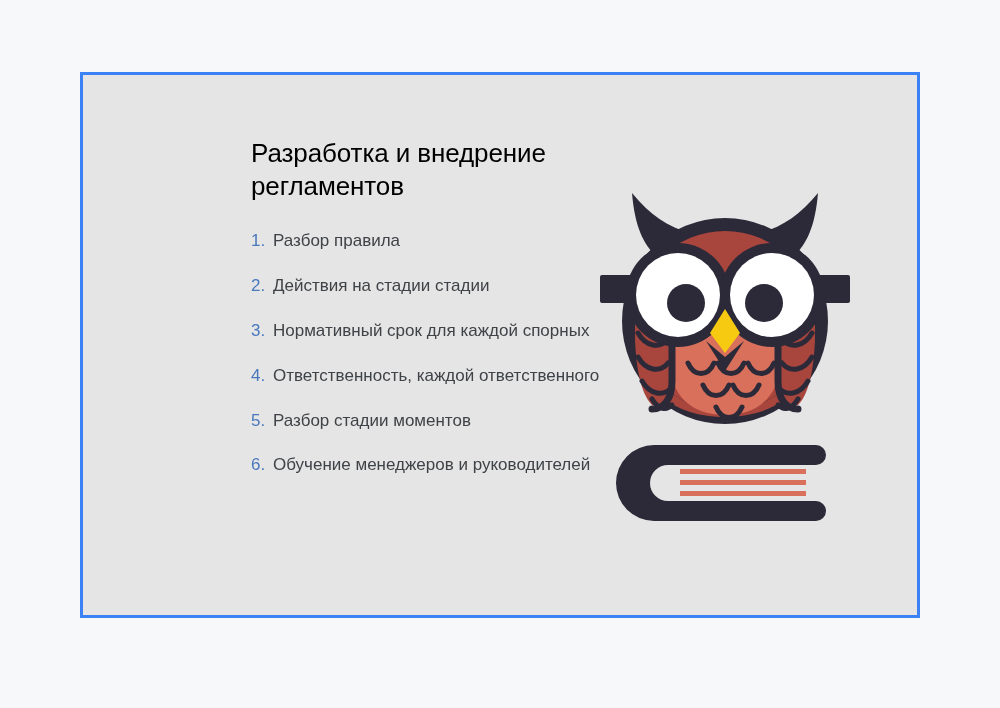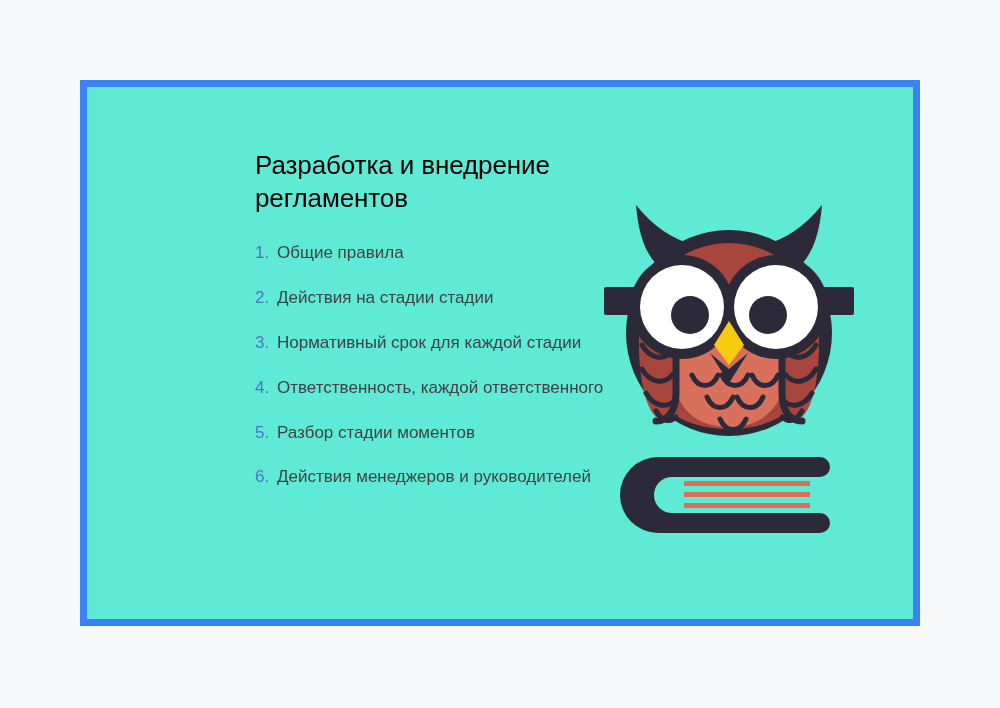--- a/index.html
+++ b/index.html
@@ -19,11 +19,11 @@
   #slide-card {
     position: absolute;
     left: 80px;
-    top: 80px;
+    top: 72px;
     width: 840px;
     height: 546px;
-    background: #5eead4;
-    border: 7px solid #3b82f6;
+    background: #e5e5e5;
+    border: 3px solid #3b82f6;
   }
 
   #content-area {

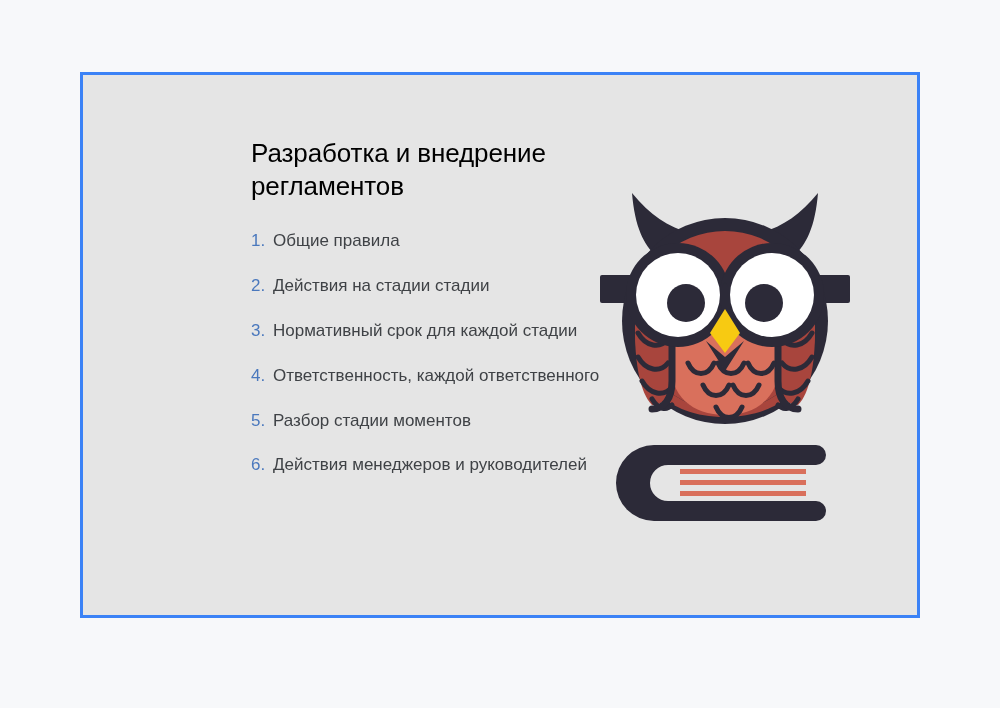--- a/index.html
+++ b/index.html
@@ -92,7 +92,7 @@
     <ol id="agenda-list">
       <li class="agenda-item">
         <span class="agenda-num">1.</span>
-        <span class="agenda-text">Общие правила</span>
+        <span class="agenda-text">Разбор правила</span>
       </li>
       <li class="agenda-item">
         <span class="agenda-num">2.</span>

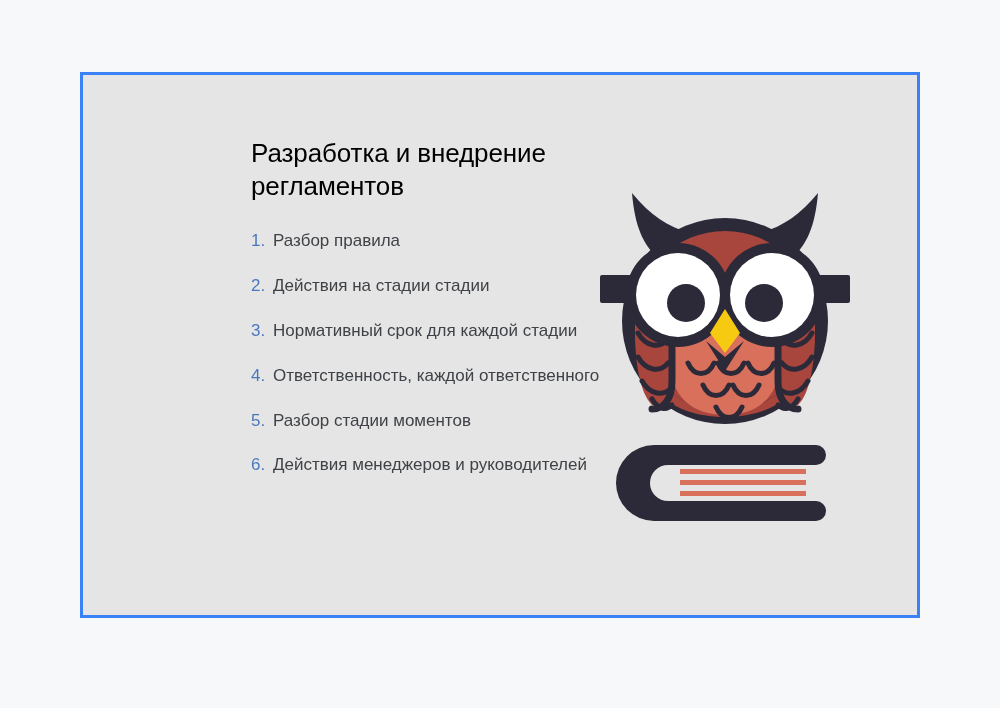--- a/index.html
+++ b/index.html
@@ -100,7 +100,7 @@
       </li>
       <li class="agenda-item">
         <span class="agenda-num">3.</span>
-        <span class="agenda-text">Нормативный срок для каждой стадии</span>
+        <span class="agenda-text">Нормативный срок для каждой спорных</span>
       </li>
       <li class="agenda-item">
         <span class="agenda-num">4.</span>

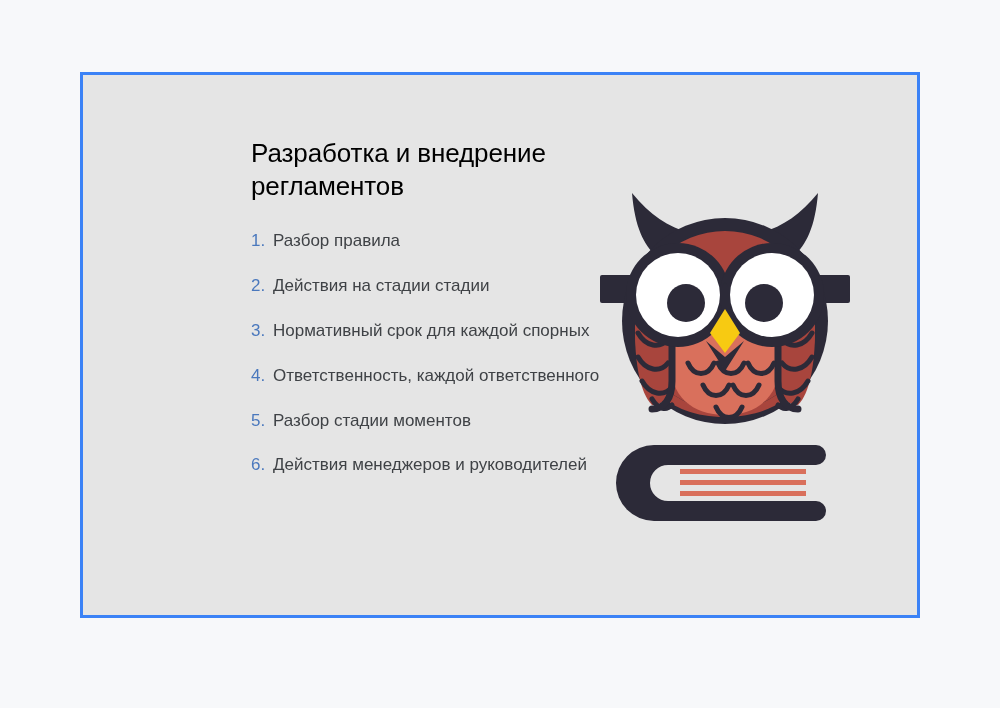--- a/index.html
+++ b/index.html
@@ -112,7 +112,7 @@
       </li>
       <li class="agenda-item">
         <span class="agenda-num">6.</span>
-        <span class="agenda-text">Действия менеджеров и руководителей</span>
+        <span class="agenda-text">Обучение менеджеров и руководителей</span>
       </li>
     </ol>
   </div>

